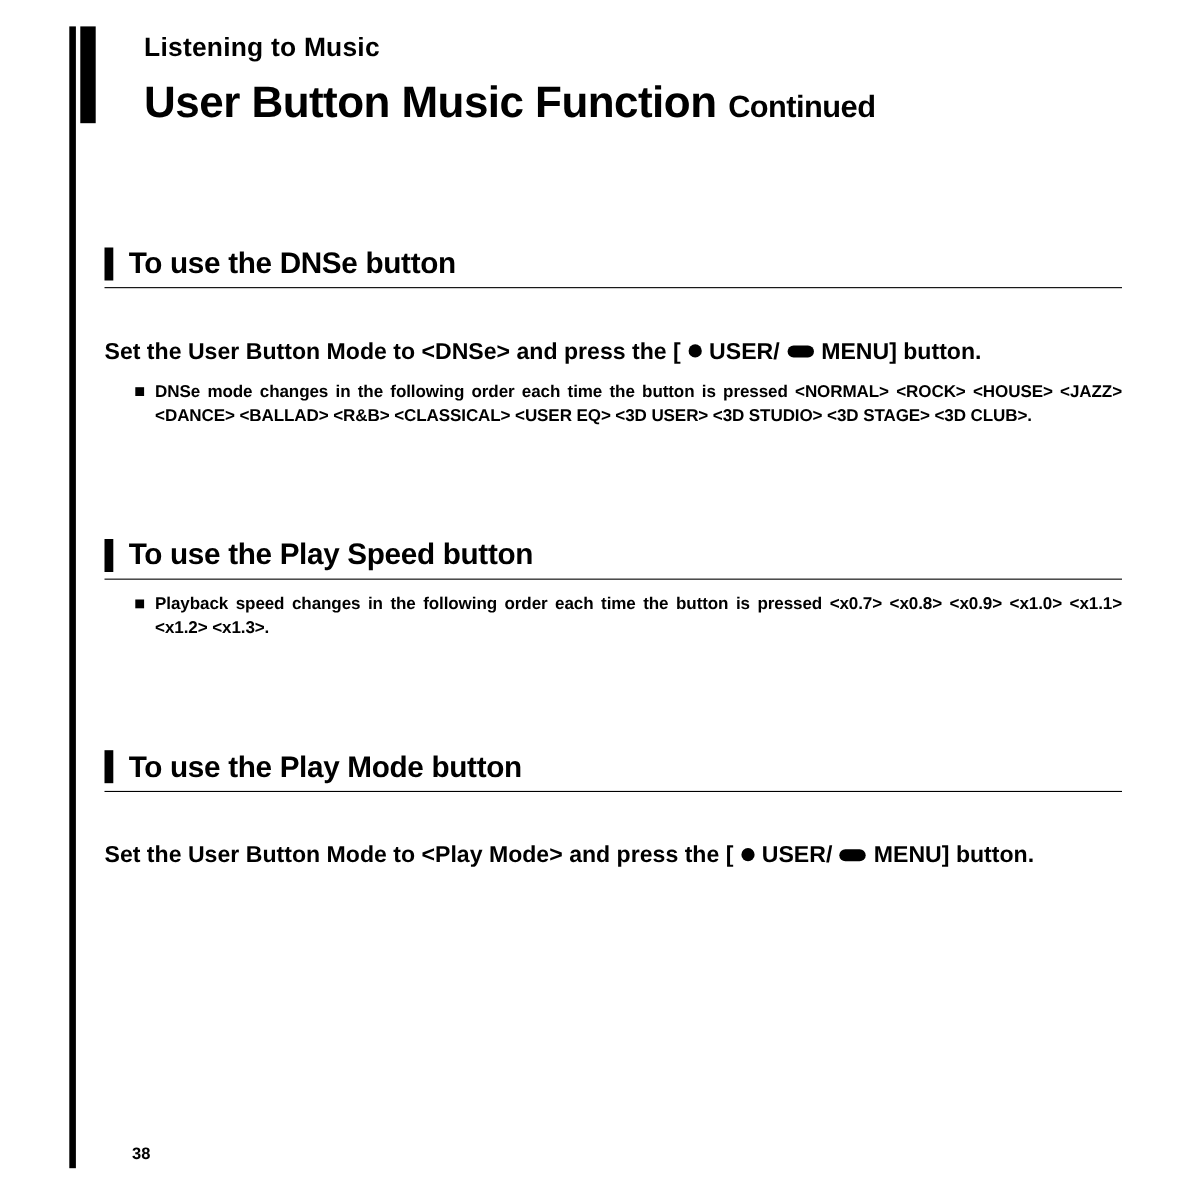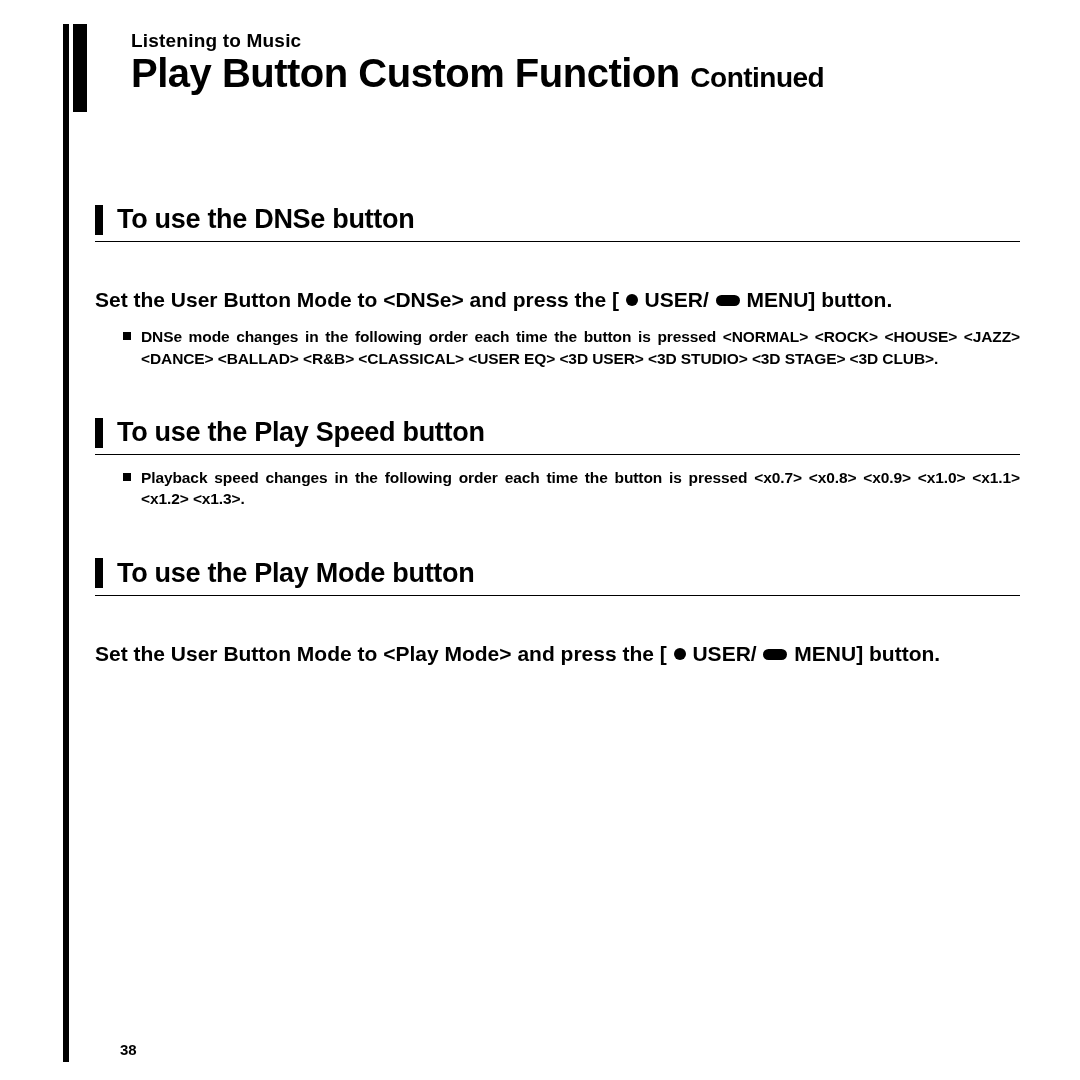--- a/index.html
+++ b/index.html
@@ -31,10 +31,10 @@
     padding-top: 6px;
   }
   .chapter-label {
-    font-size: 19px;
+    font-size: 24px;
     font-weight: 700;
     letter-spacing: 0.2px;
-    margin-bottom: 0;
+    margin-bottom: 14px;
   }
   .page-title {
     font-size: 40px;

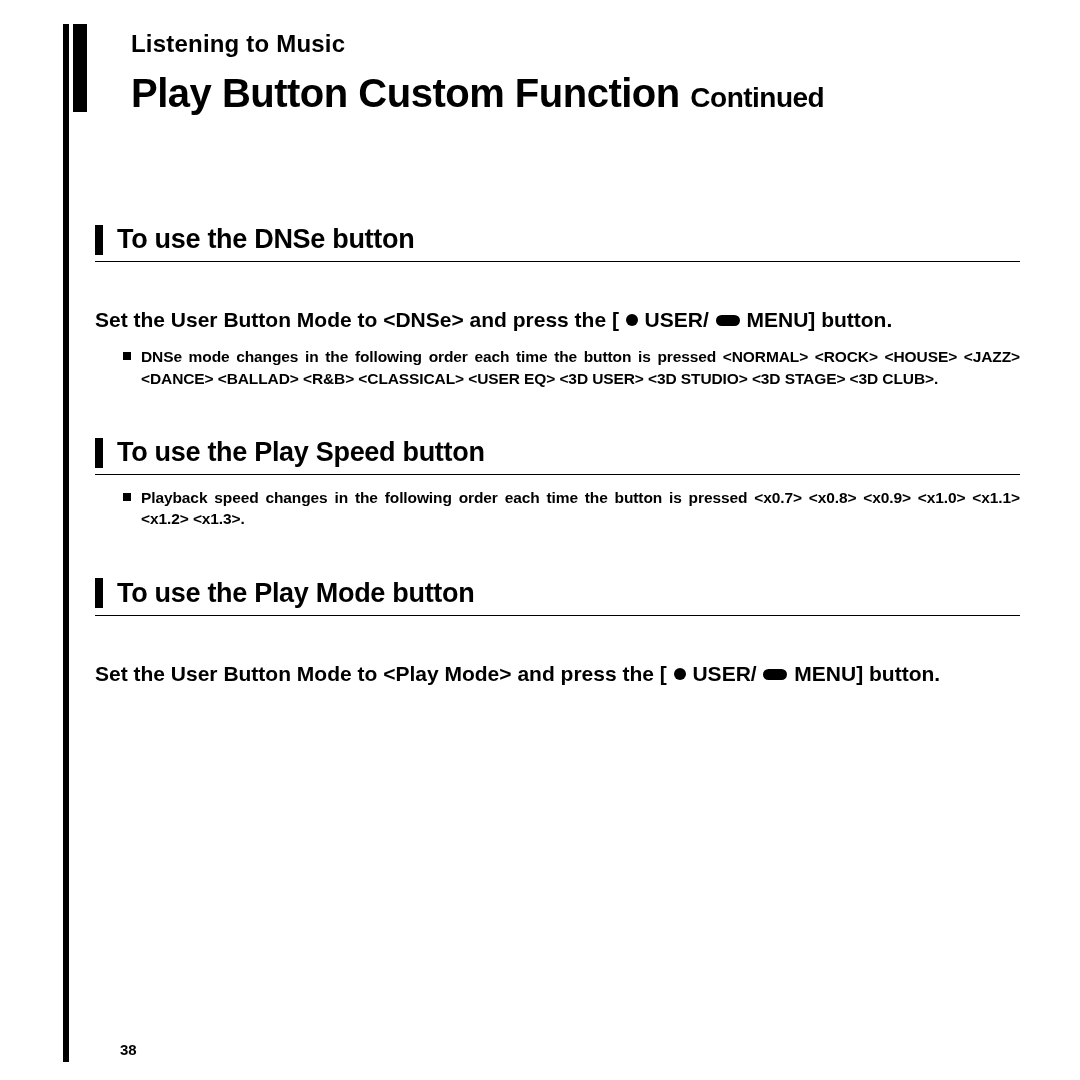--- a/index.html
+++ b/index.html
@@ -130,7 +130,7 @@
 <div class="header">
   <div class="chapter-label">Listening to Music</div>
   <div class="page-title">
-    <span>Play Button Custom Function</span>
+    <span>User Button Music Function</span>
     <span class="sub">Continued</span>
   </div>
 </div>

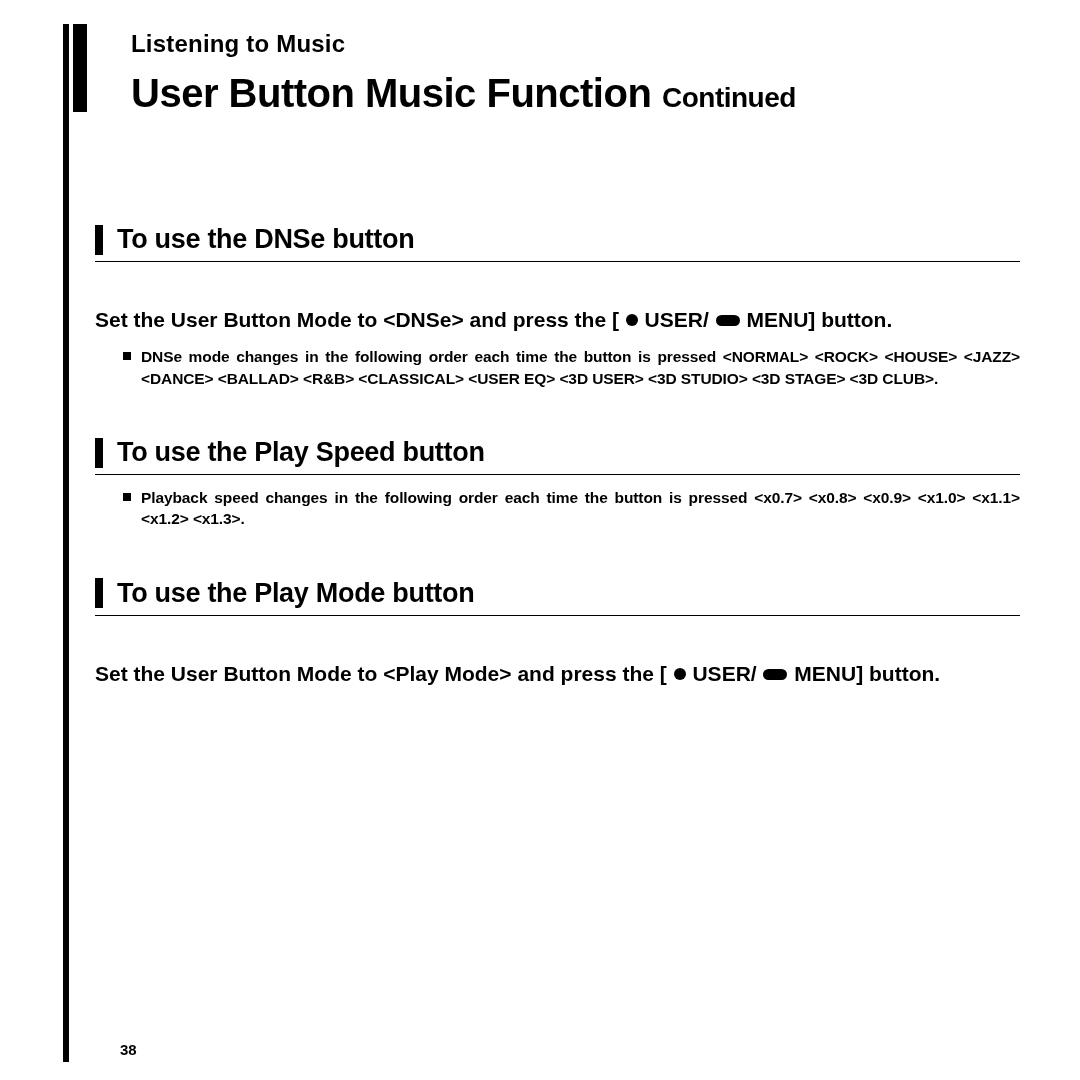--- a/index.html
+++ b/index.html
@@ -50,7 +50,7 @@
     margin-top: 110px;
     padding-left: 10px;
   }
-  .section + .section { margin-top: 48px; }
+  .section + .section { margin-top: 100px; }
   .sec-head {
     display: flex;
     align-items: center;

